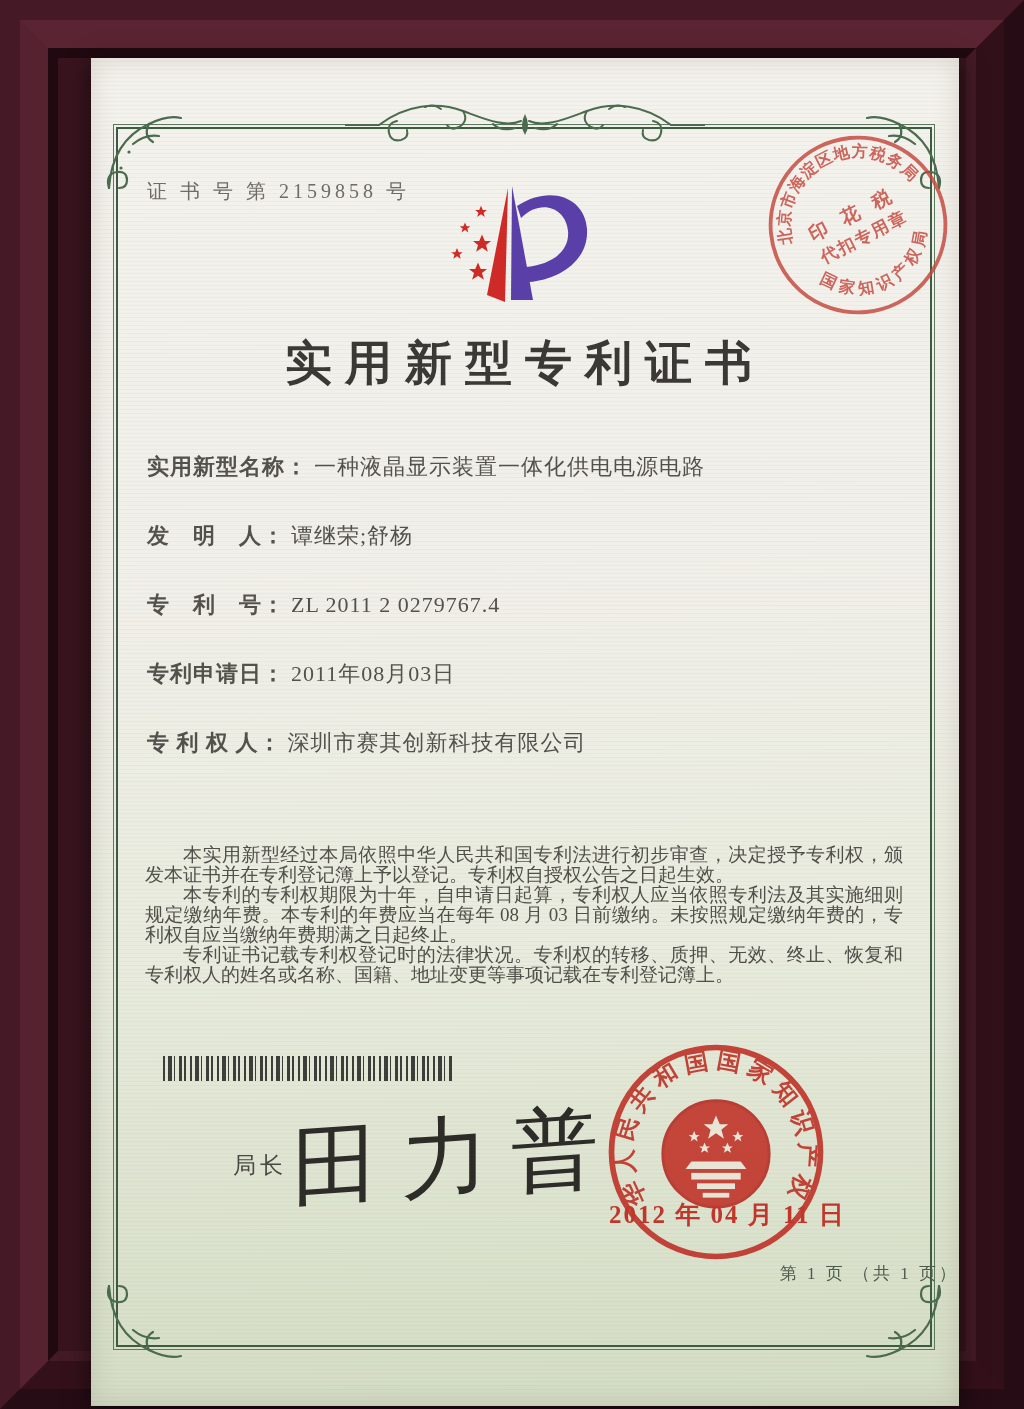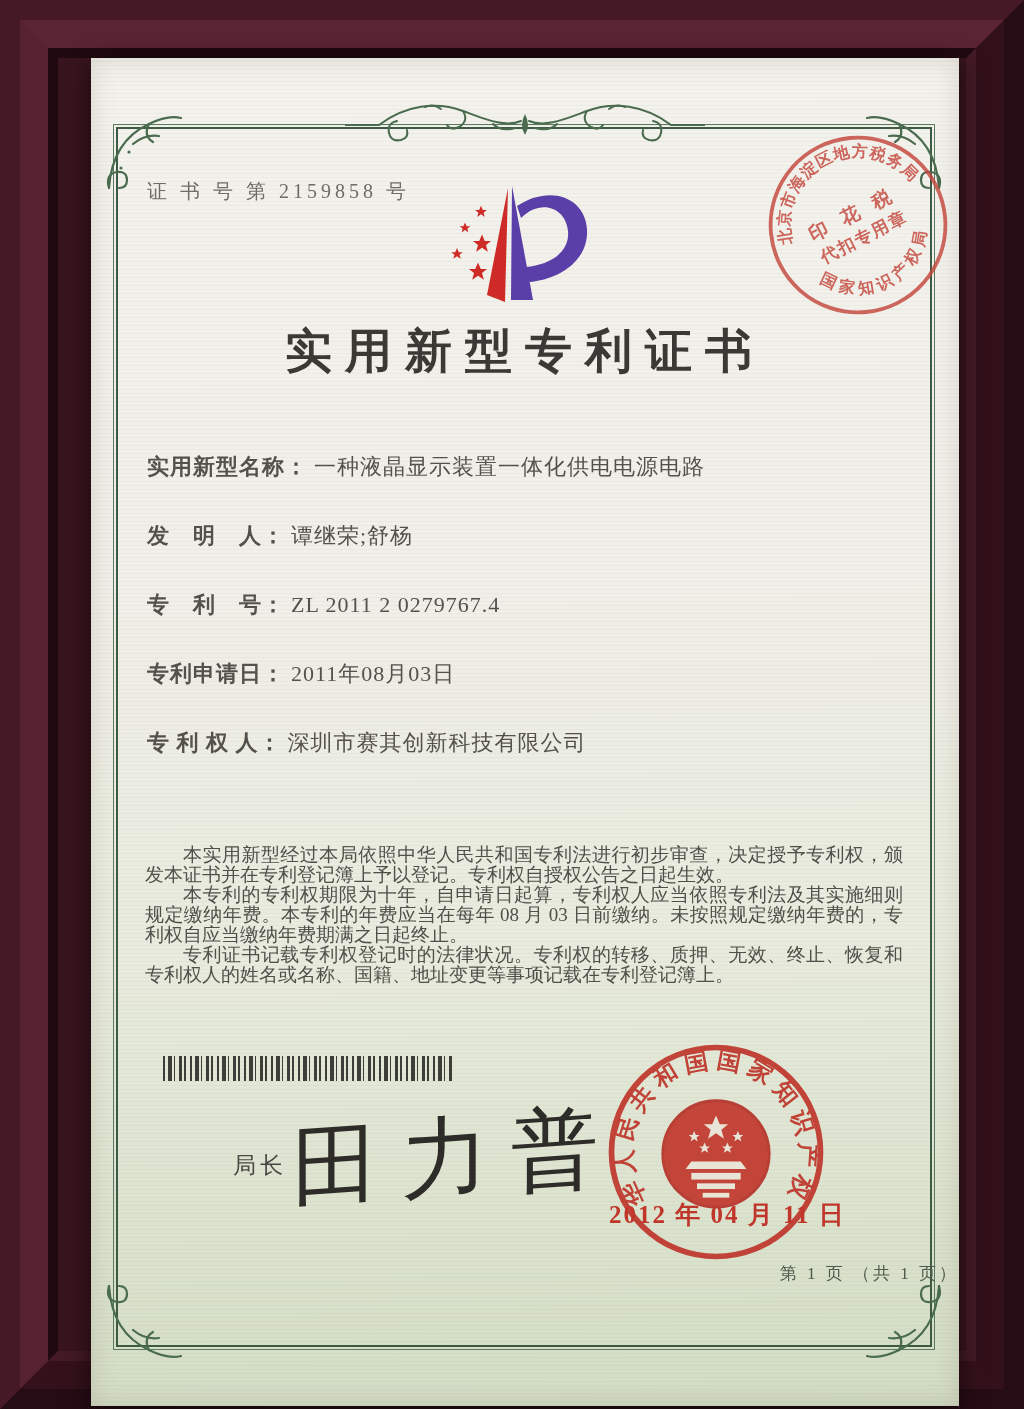--- a/index.html
+++ b/index.html
@@ -36,7 +36,7 @@
   .logo { position:absolute; left:354px; top:124px; width:160px; height:140px; }
   .tax-stamp { position:absolute; left:672px; top:72px; width:190px; height:190px;
                transform:rotate(-27deg); opacity:.82; }
-  .title { position:absolute; left:0; right:0; top:262px; text-align:center;
+  .title { position:absolute; left:0; right:0; top:274px; text-align:center;
            font-size:47px; font-weight:700; letter-spacing:13px; color:#3b3936; }
 
   

